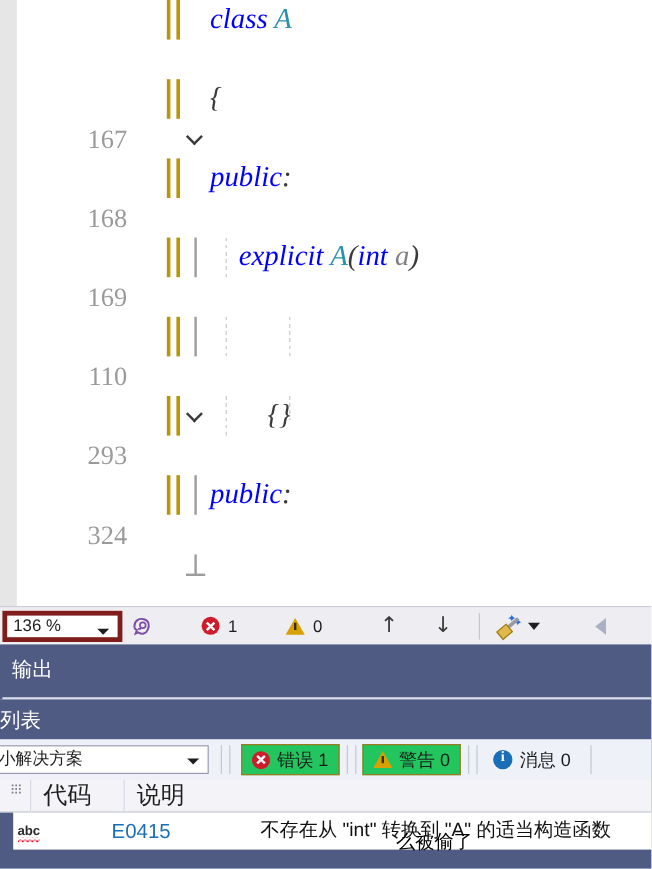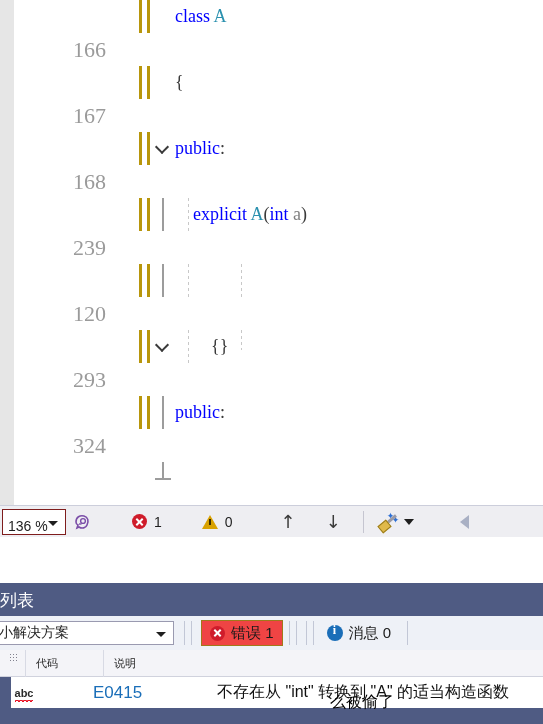--- a/index.html
+++ b/index.html
@@ -64,8 +64,9 @@
   .code {
     position: absolute; left: 175px; top: 0; height: 33px;
     font-family: "Liberation Serif", serif;
-    font-size: 18px;
+    font-size: 24px;
     color: #1a1a1a;
+    font-style: italic;
   }
   .kw   { color: #0000ff; }
   .cls  { color: #2b91af; }

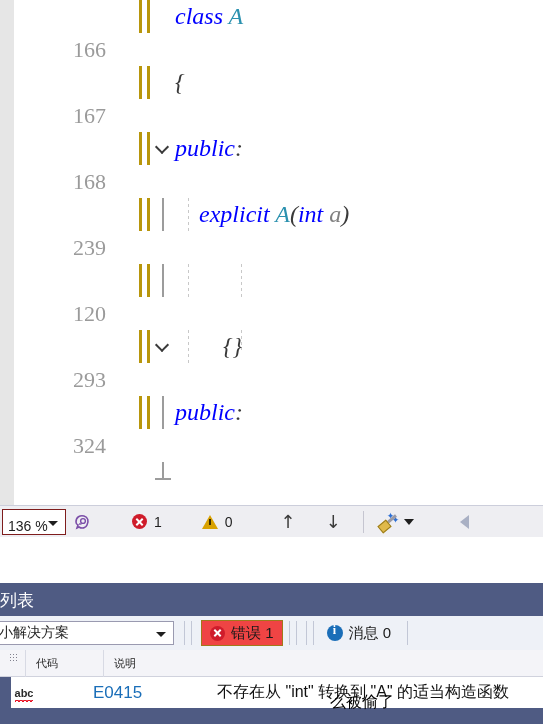--- a/index.html
+++ b/index.html
@@ -252,7 +252,6 @@
     <div class="code-rows">
 
       <div class="row" style="top:0">
-        <span class="lnum">166</span>
         <span class="chbar b1" style="top:0;height:33px"></span>
         <span class="chbar b2" style="top:0;height:33px"></span>
         <span class="outline"><span class="chev"></span></span>

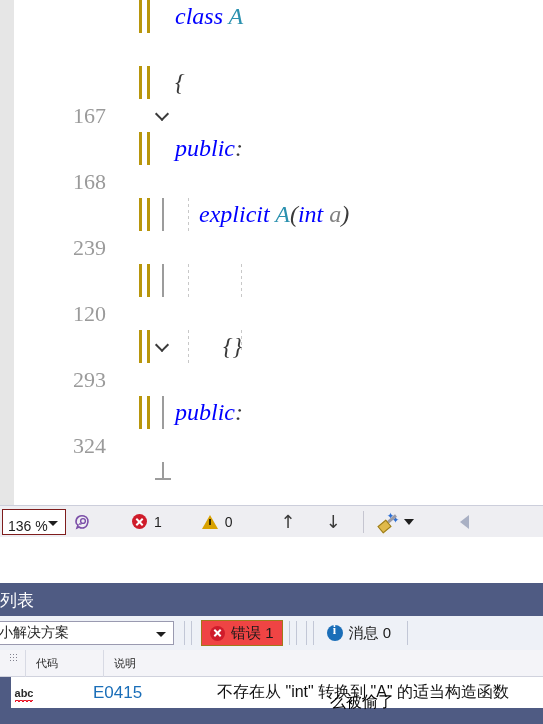--- a/index.html
+++ b/index.html
@@ -275,7 +275,7 @@
       </div>
 
       <div class="row" style="top:99px">
-        <span class="lnum">239</span>
+        <span class="lnum">169</span>
         <span class="chbar b1" style="top:0;height:33px"></span>
         <span class="chbar b2" style="top:0;height:33px"></span>
         <span class="outline"><span class="chev"></span></span>

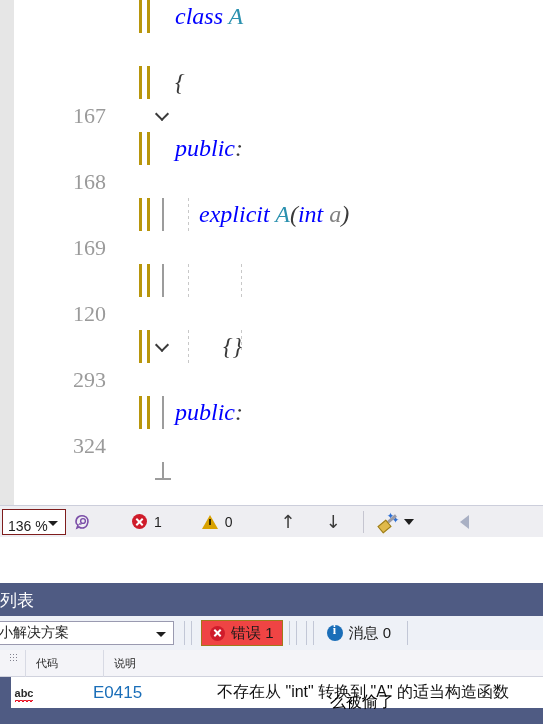--- a/index.html
+++ b/index.html
@@ -284,7 +284,7 @@
       </div>
 
       <div class="row" style="top:132px">
-        <span class="lnum">120</span>
+        <span class="lnum">110</span>
         <span class="chbar b1" style="top:0;height:33px"></span>
         <span class="chbar b2" style="top:0;height:33px"></span>
         <span class="outline"><span class="vline"></span></span>

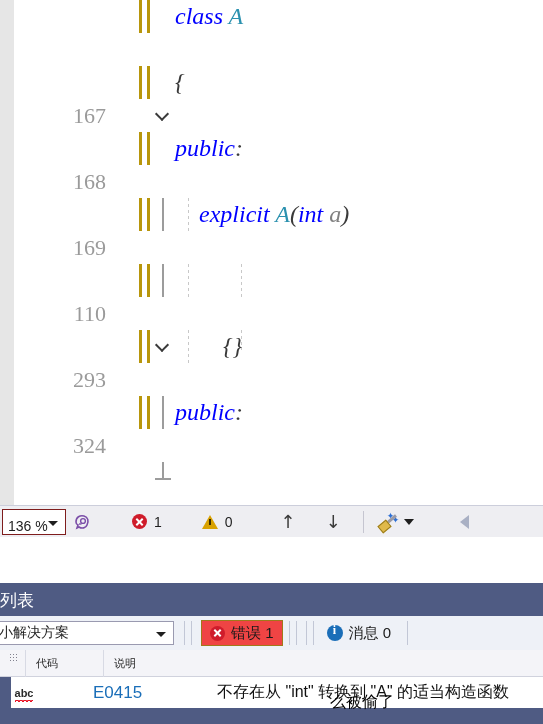--- a/index.html
+++ b/index.html
@@ -80,9 +80,9 @@
     display: flex; align-items: center;
   }
   .zoombox {
-    width: 64px; height: 26px; margin-left: 2px;
-    background: #ffffff; border: 1px solid #7f1d1d;
-    display: flex; align-items: flex-end; position: relative;
+    width: 100px; height: 26px; margin-left: 2px;
+    background: #ffffff; border: 4px solid #7f1d1d;
+    display: flex; align-items: flex-start; position: relative;
   }
   .zoombox .val { font-size: 14px; color: #1e1e1e; padding-left: 5px; }
   .zoombox .arr {

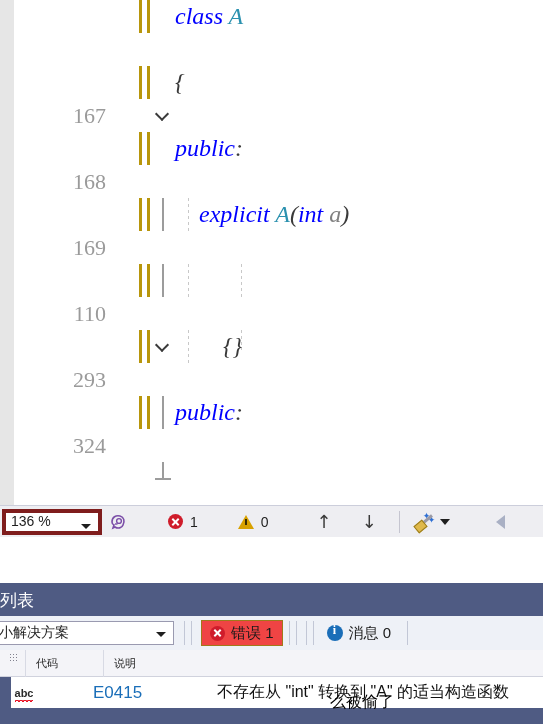--- a/index.html
+++ b/index.html
@@ -363,6 +363,10 @@
     </div>
   </div>
 
+  <div id="outputpane">
+    <div class="title">输出</div>
+    <div class="pane-underline"></div>
+  </div>
 
   <div id="errorpane">
     <div class="title">列表</div>

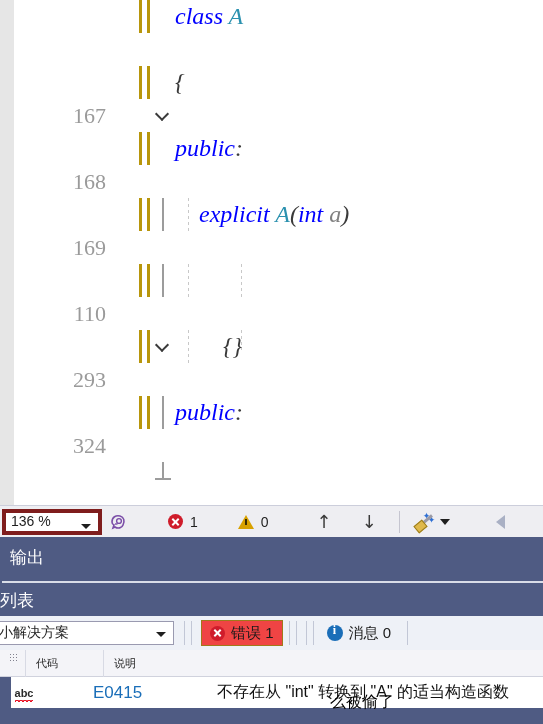--- a/index.html
+++ b/index.html
@@ -180,7 +180,7 @@
   }
   .tgl {
     height: 26px; display: flex; align-items: center; padding: 0 8px;
-    border: 1px solid #a0791a; background: #ef4444; margin-left: 6px;
+    border: 1px solid #a0791a; background: #22c55e; margin-left: 6px;
   }
   .tgl.plain { border: none; background: transparent; }
   .tgl .txt { font-size: 15px; color: #1a1a1a; margin-left: 6px; }

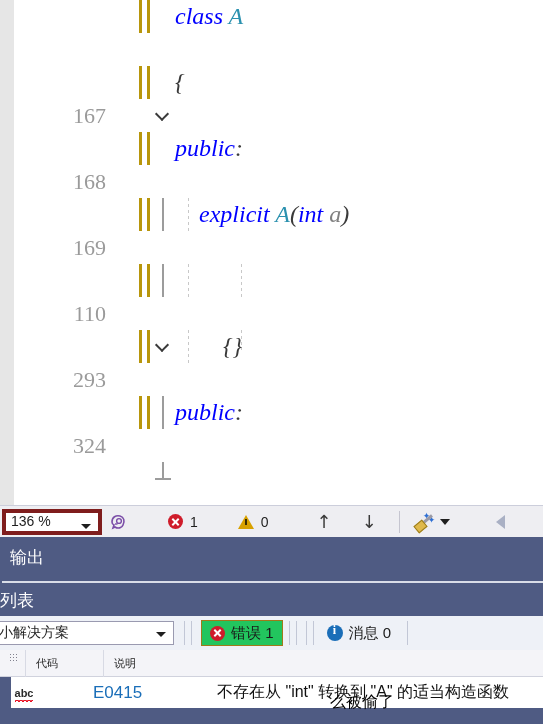--- a/index.html
+++ b/index.html
@@ -388,6 +388,10 @@
       <span class="vsep" style="margin-left:6px"></span>
       <span class="vsep"></span>
 
+      <div class="tgl" style="margin-left:2px">
+        <span class="ic-warn"></span>
+        <span class="txt">警告 0</span>
+      </div>
 
       <span class="vsep" style="margin-left:6px"></span>
       <span class="vsep"></span>

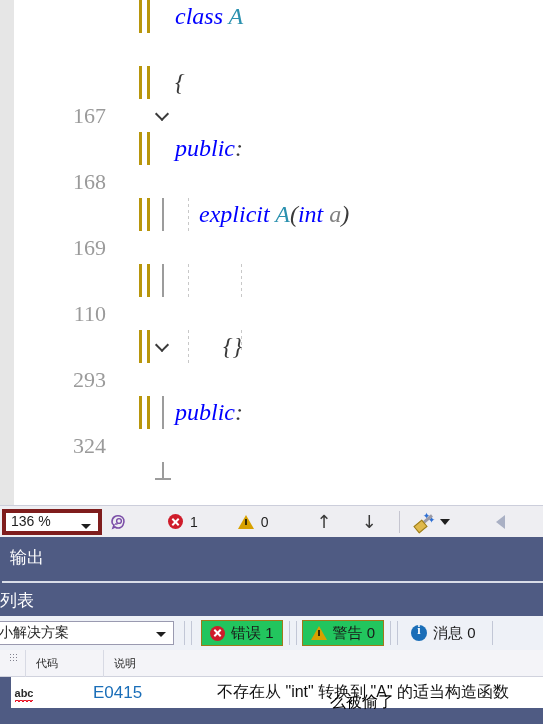--- a/index.html
+++ b/index.html
@@ -202,7 +202,7 @@
     display: flex; align-items: center;
   }
   .el-head .cell {
-    height: 27px; line-height: 27px; font-size: 11px; color: #1e1e1e;
+    height: 27px; line-height: 27px; font-size: 20px; color: #1e1e1e;
     border-right: 1px solid #d8dae4; padding-left: 10px;
   }
   .c-grip { width: 26px; padding-left: 0 !important; position: relative; }

